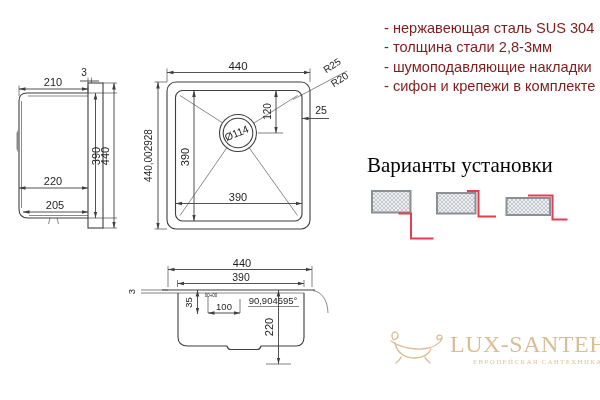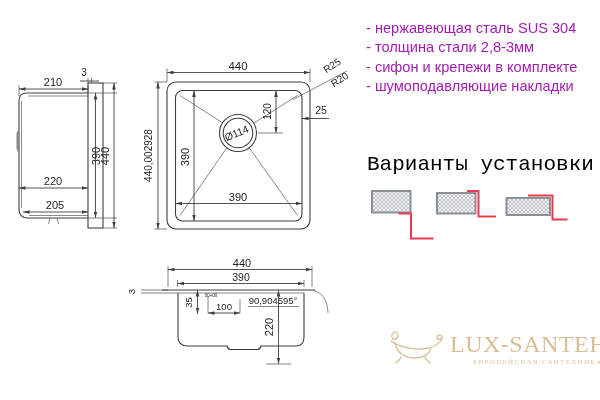--- a/index.html
+++ b/index.html
@@ -13,8 +13,8 @@
   .red{fill:none;stroke-width:2;stroke-linejoin:miter;}
   .hrect{stroke-width:2;}
   text{fill:#1f1f1f;font-family:"Liberation Sans",sans-serif;text-anchor:middle;}
-  .features{position:absolute;left:366px;top:19px;font-size:14.6px;line-height:19.3px;
-            color:#a21caf;white-space:nowrap;}
+  .features{position:absolute;left:384px;top:19px;font-size:14.6px;line-height:19.3px;
+            color:#7f1d1d;white-space:nowrap;}
   .inst-title{position:absolute;left:367px;top:153px;font-size:21px;color:#000;
               font-family:Liberation Mono, monospace;white-space:nowrap;}
   .wm-brand{position:absolute;left:450px;top:331px;font-size:24px;letter-spacing:0.5px;

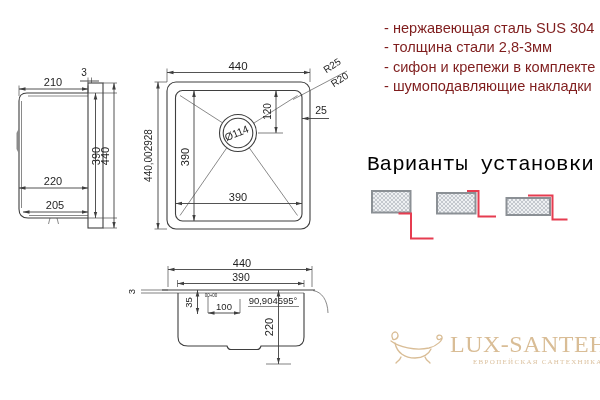--- a/index.html
+++ b/index.html
@@ -158,8 +158,8 @@
   <div class="features">
     <div>- нержавеющая сталь SUS 304</div>
     <div>- толщина стали 2,8-3мм</div>
+    <div>- шумоподавляющие накладки</div>
     <div>- сифон и крепежи в комплекте</div>
-    <div>- шумоподавляющие накладки</div>
   </div>
 
   <div class="inst-title">Варианты установки</div>

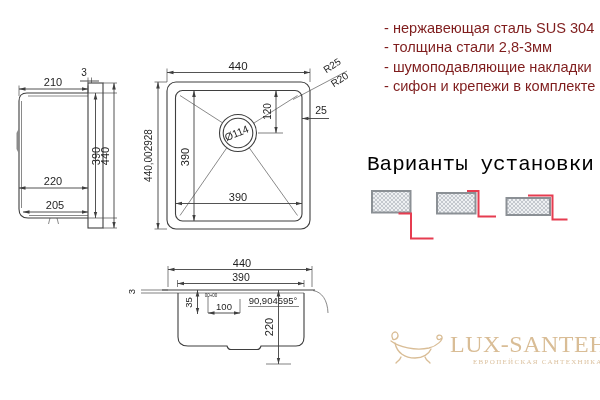--- a/index.html
+++ b/index.html
@@ -16,7 +16,7 @@
   .features{position:absolute;left:384px;top:19px;font-size:14.6px;line-height:19.3px;
             color:#7f1d1d;white-space:nowrap;}
   .inst-title{position:absolute;left:367px;top:153px;font-size:21px;color:#000;
-              font-family:Liberation Mono, monospace;white-space:nowrap;}
+              font-family:Liberation Serif, serif;white-space:nowrap;}
   .wm-brand{position:absolute;left:450px;top:331px;font-size:24px;letter-spacing:0.5px;
             color:#d9bd96;font-family:"Liberation Serif","DejaVu Serif",serif;white-space:nowrap;}
   .wm-tag{position:absolute;left:473px;top:358px;font-size:7px;letter-spacing:1.3px;

